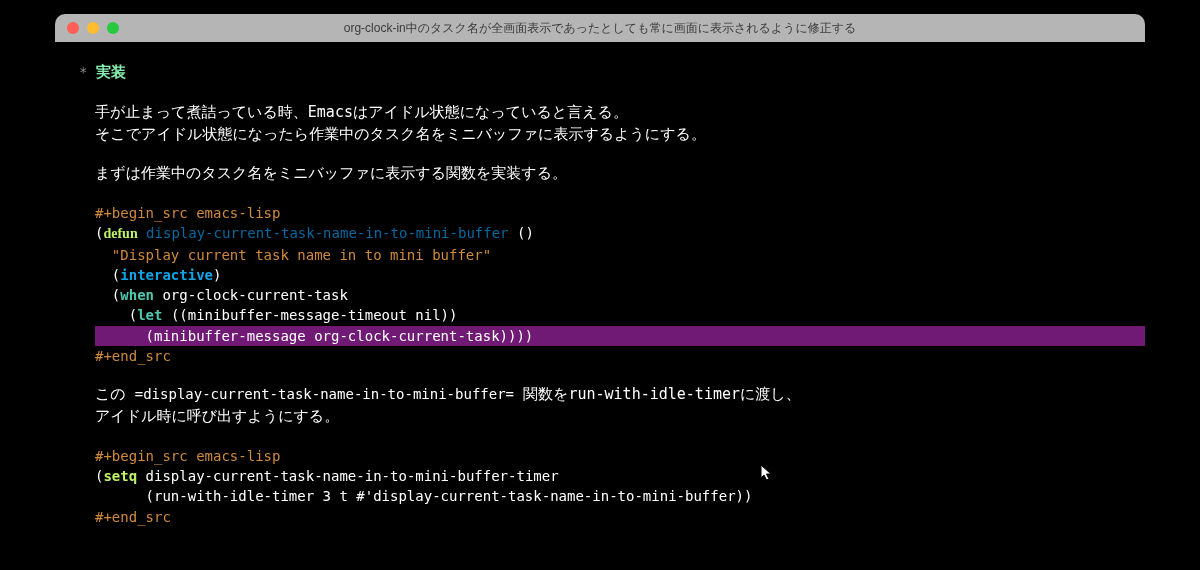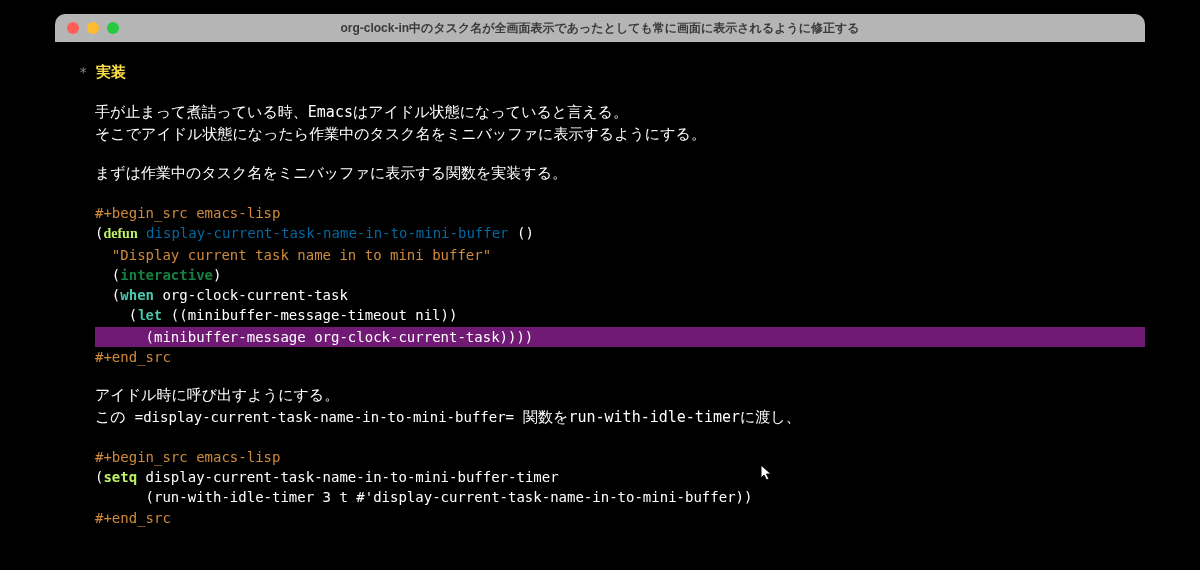--- a/index.html
+++ b/index.html
@@ -47,7 +47,7 @@
       flex: 1;
       text-align: center;
       font-size: 12px;
-      font-weight: bold;
+      font-weight: normal;
       color: #3a3a3a;
     }
     .editor {

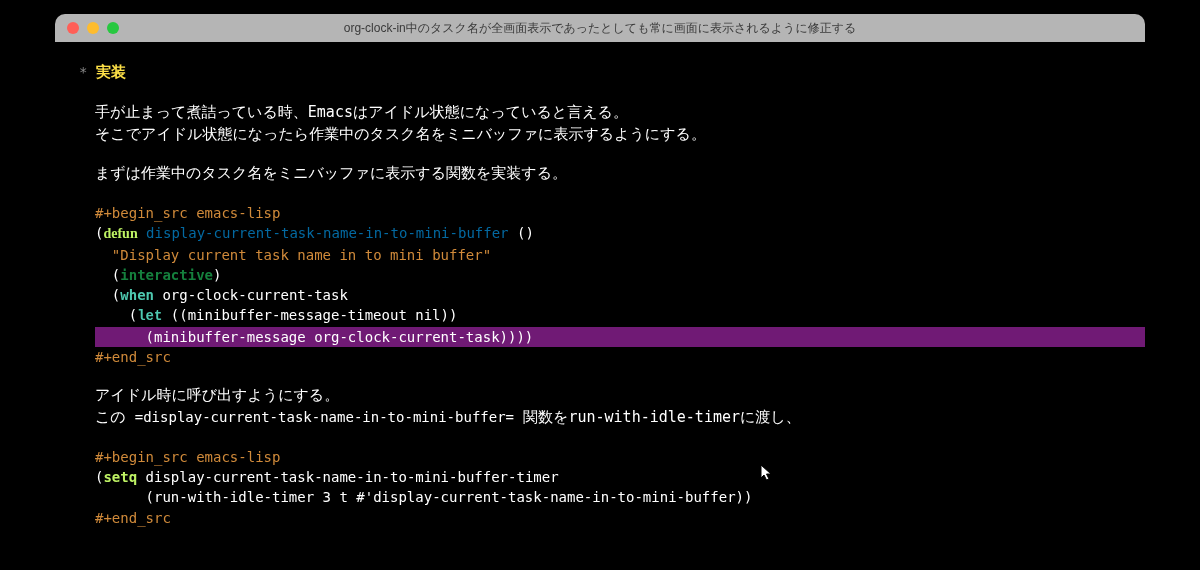--- a/index.html
+++ b/index.html
@@ -62,7 +62,7 @@
     }
     .heading-line { padding-left: 24px; }
     .star { color: #888; font-family: monospace; }
-    .heading { color: #fde047; font-weight: bold; font-size: 15px; }
+    .heading { color: #86efac; font-weight: bold; font-size: 15px; }
     .body-text {
       color: #fff;
       font-size: 15px;

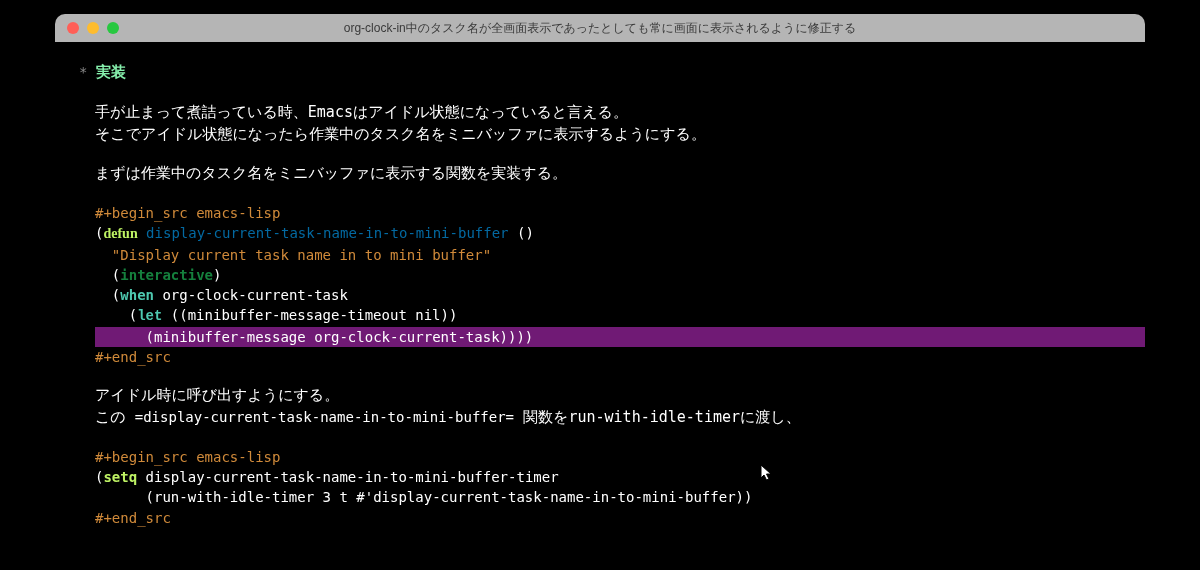--- a/index.html
+++ b/index.html
@@ -76,7 +76,7 @@
     .paren { color: #fff; }
     .kw-defun { color: #bef264; font-weight: bold; font-family: Liberation Serif, serif; }
     .kw-setq { color: #bef264; font-weight: bold; }
-    .kw-interactive { color: #15803d; font-weight: bold; }
+    .kw-interactive { color: #0ea5e9; font-weight: bold; }
     .kw-when { color: #4ec9b0; font-weight: bold; }
     .kw-let { color: #4ec9b0; font-weight: bold; font-family: Liberation Mono, monospace; }
     .fn-name { color: #0369a1; }

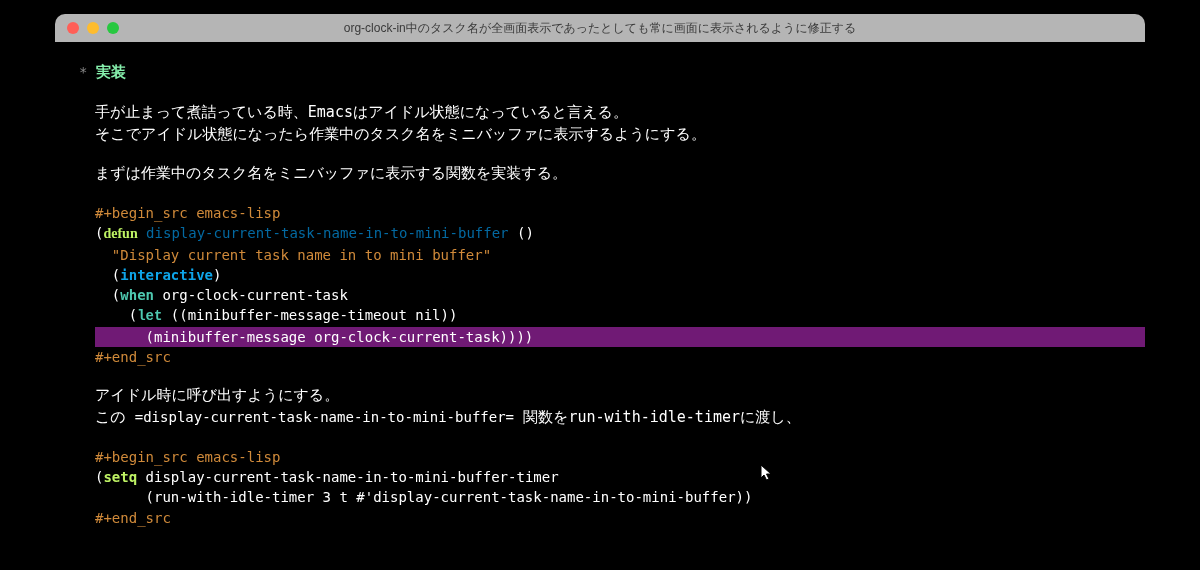--- a/index.html
+++ b/index.html
@@ -78,7 +78,7 @@
     .kw-setq { color: #bef264; font-weight: bold; }
     .kw-interactive { color: #0ea5e9; font-weight: bold; }
     .kw-when { color: #4ec9b0; font-weight: bold; }
-    .kw-let { color: #4ec9b0; font-weight: bold; font-family: Liberation Mono, monospace; }
+    .kw-let { color: #4ec9b0; font-weight: bold; }
     .fn-name { color: #0369a1; }
     .docstring { color: #d08a3a; }
     .sym { color: #fff; }

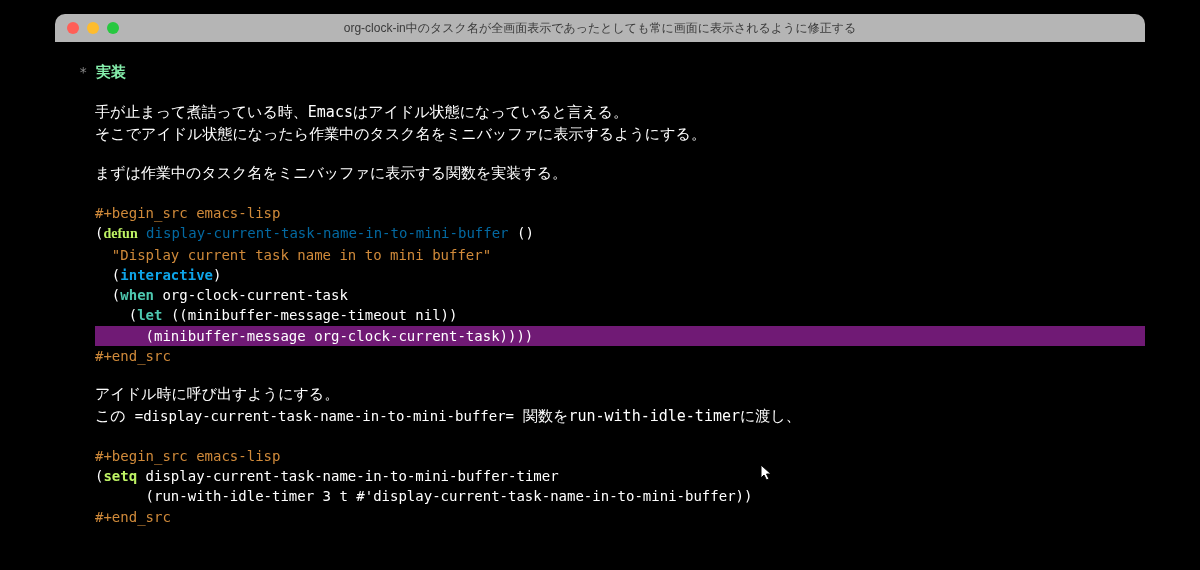--- a/index.html
+++ b/index.html
@@ -143,8 +143,8 @@
 
     <div class="spacer-lg"></div>
 
+    <div class="body-text"><span>この </span><span class="mono">=display-current-task-name-in-to-mini-buffer=</span><span> 関数をrun-with-idle-timerに渡し、</span></div>
     <div class="body-text">アイドル時に呼び出すようにする。</div>
-    <div class="body-text"><span>この </span><span class="mono">=display-current-task-name-in-to-mini-buffer=</span><span> 関数をrun-with-idle-timerに渡し、</span></div>
 
     <div class="spacer-lg"></div>
 

